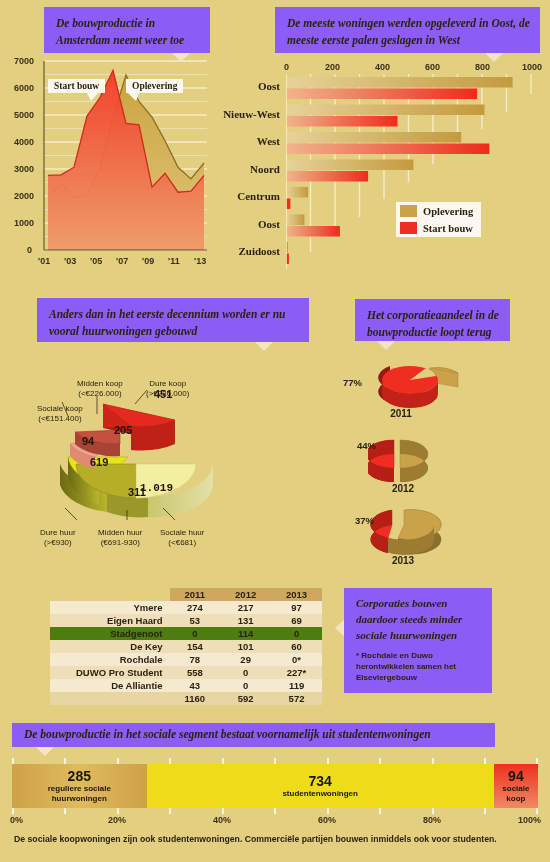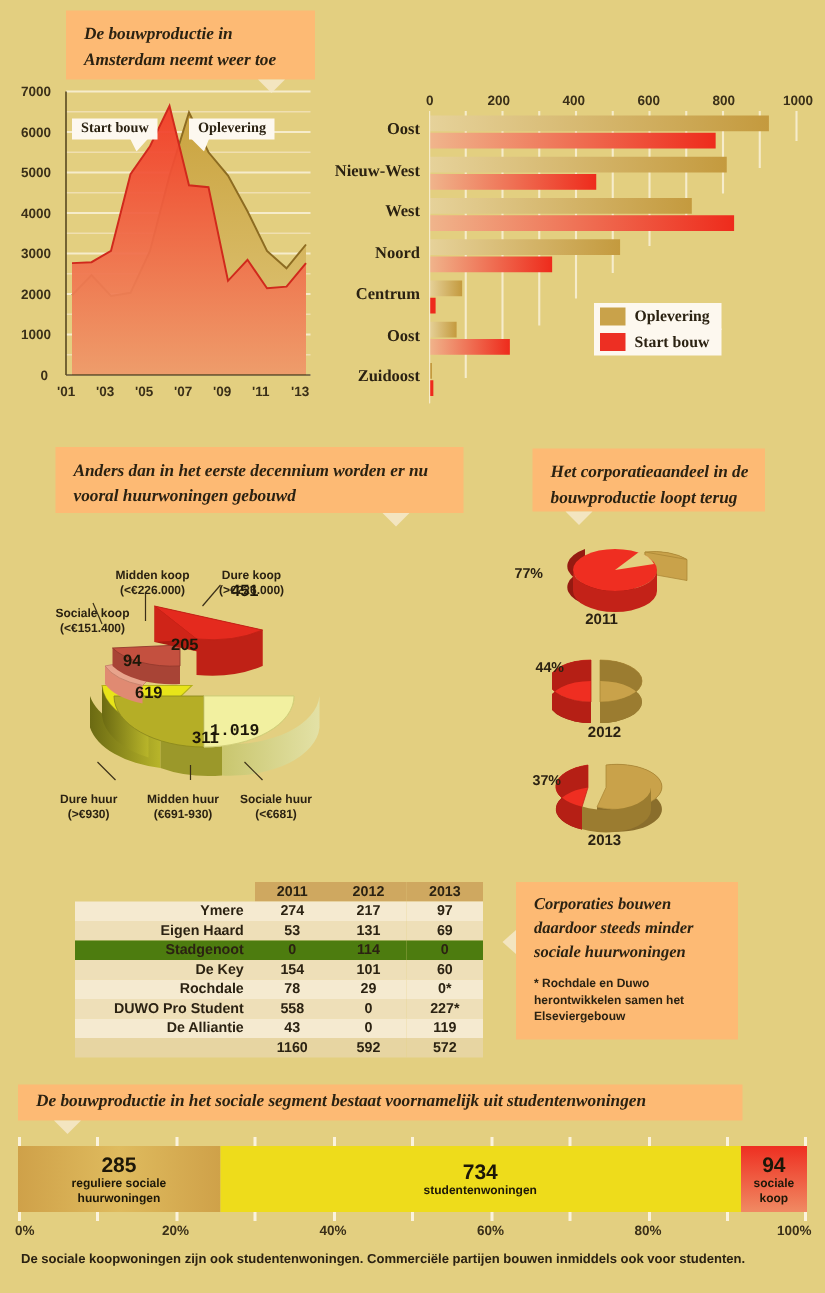--- a/index.html
+++ b/index.html
@@ -18,7 +18,7 @@
   }
   .callout {
     position: absolute;
-    background: #fdba74;
+    background: #8b5cf6;
     font-style: italic;
     font-weight: bold;
     font-size: 11.5px;

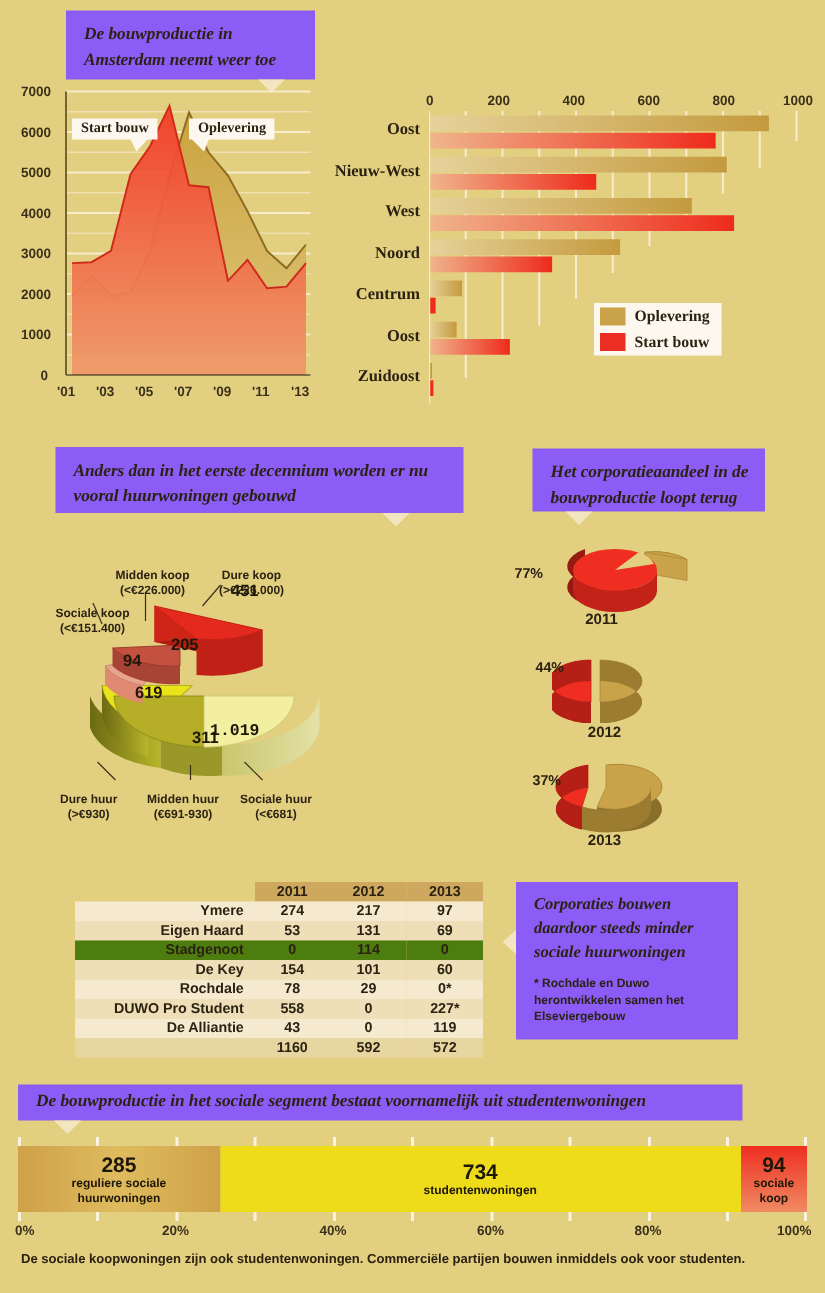--- a/index.html
+++ b/index.html
@@ -233,6 +233,10 @@
     <polygon points="0,0 14,0 10,10" fill="#fdf8ef"></polygon>
     </svg>
 
+  <div class="callout" style="left:275px; top:7px; width:265px; height:46px;">
+    <span>De meeste woningen werden opgeleverd in Oost, de meeste eerste palen geslagen in West</span>
+    <span class="tail-down" style="left:210px;"></span>
+  </div>
 
   <div class="tick-label" style="left:284px; top:62px;">0</div>
   <div class="tick-label" style="left:325px; top:62px;">200</div>

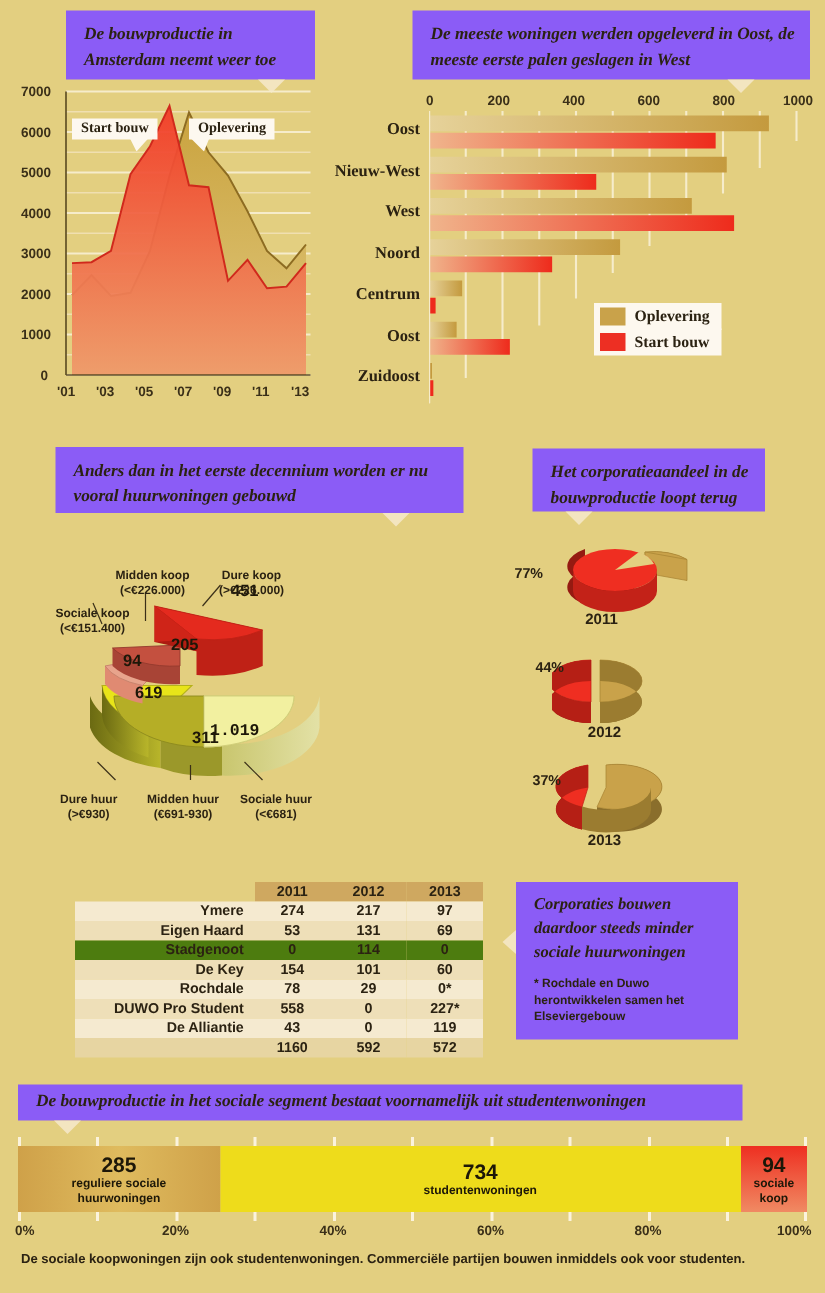--- a/index.html
+++ b/index.html
@@ -85,7 +85,7 @@
   .pie-label {
     position: absolute;
     font-family: "Liberation Sans", sans-serif;
-    font-weight: bold;
+    font-weight: normal;
     font-size: 8px;
     line-height: 1.25;
     text-align: center;

